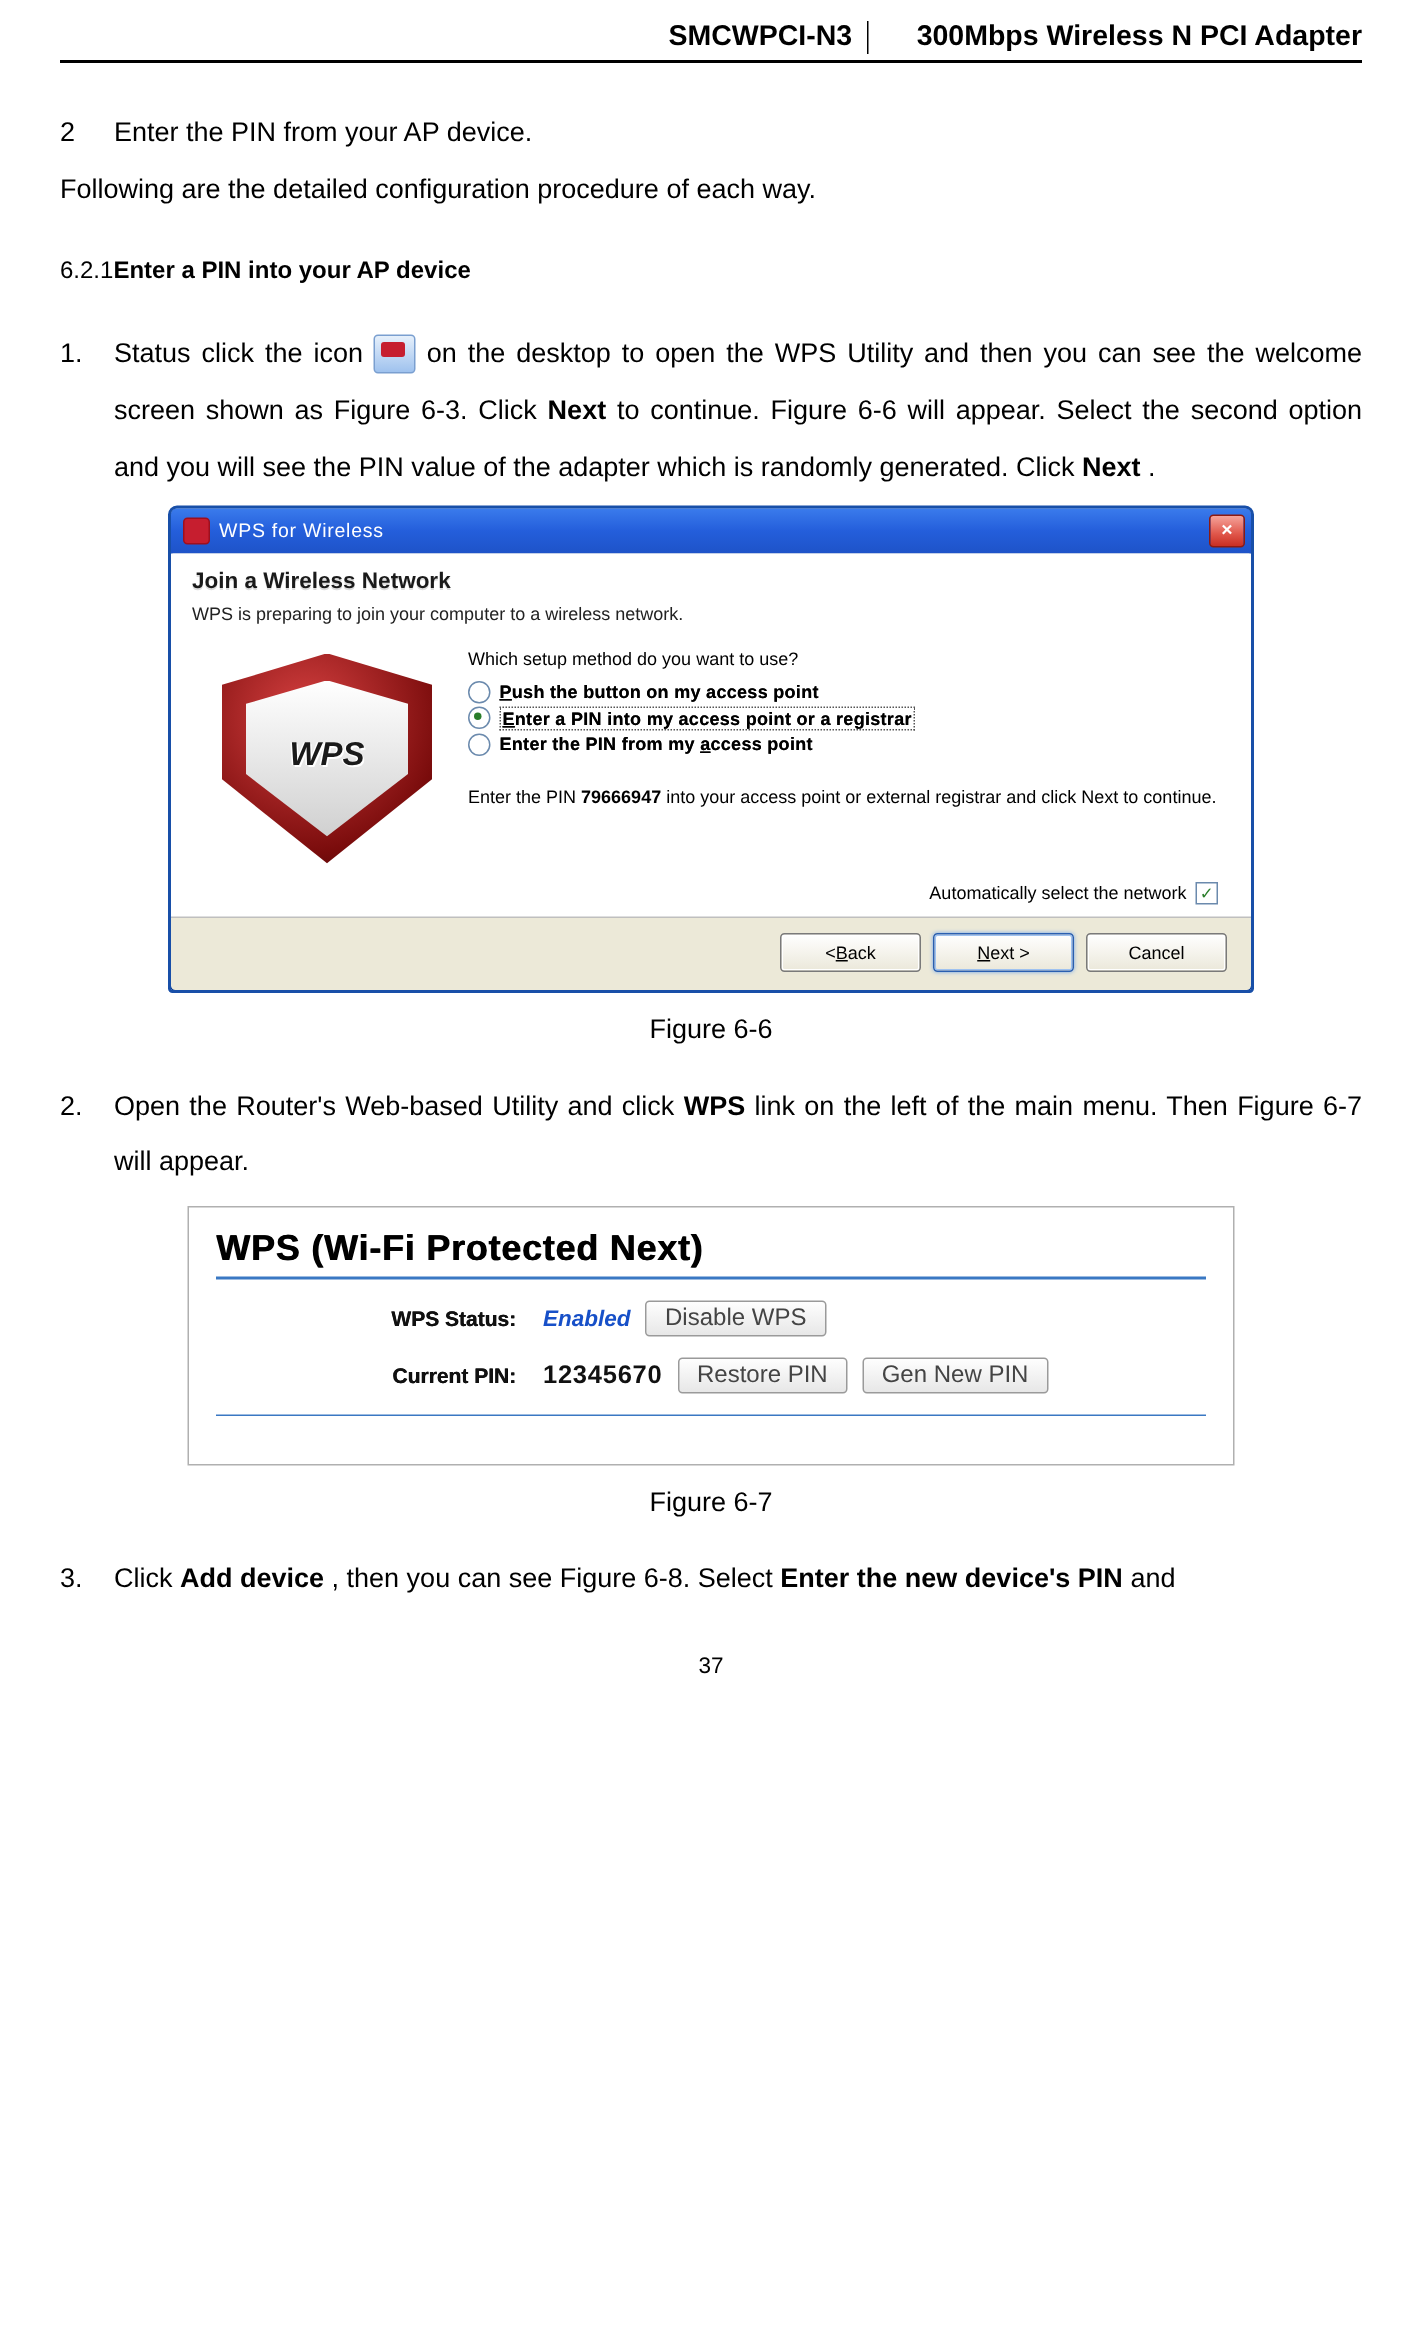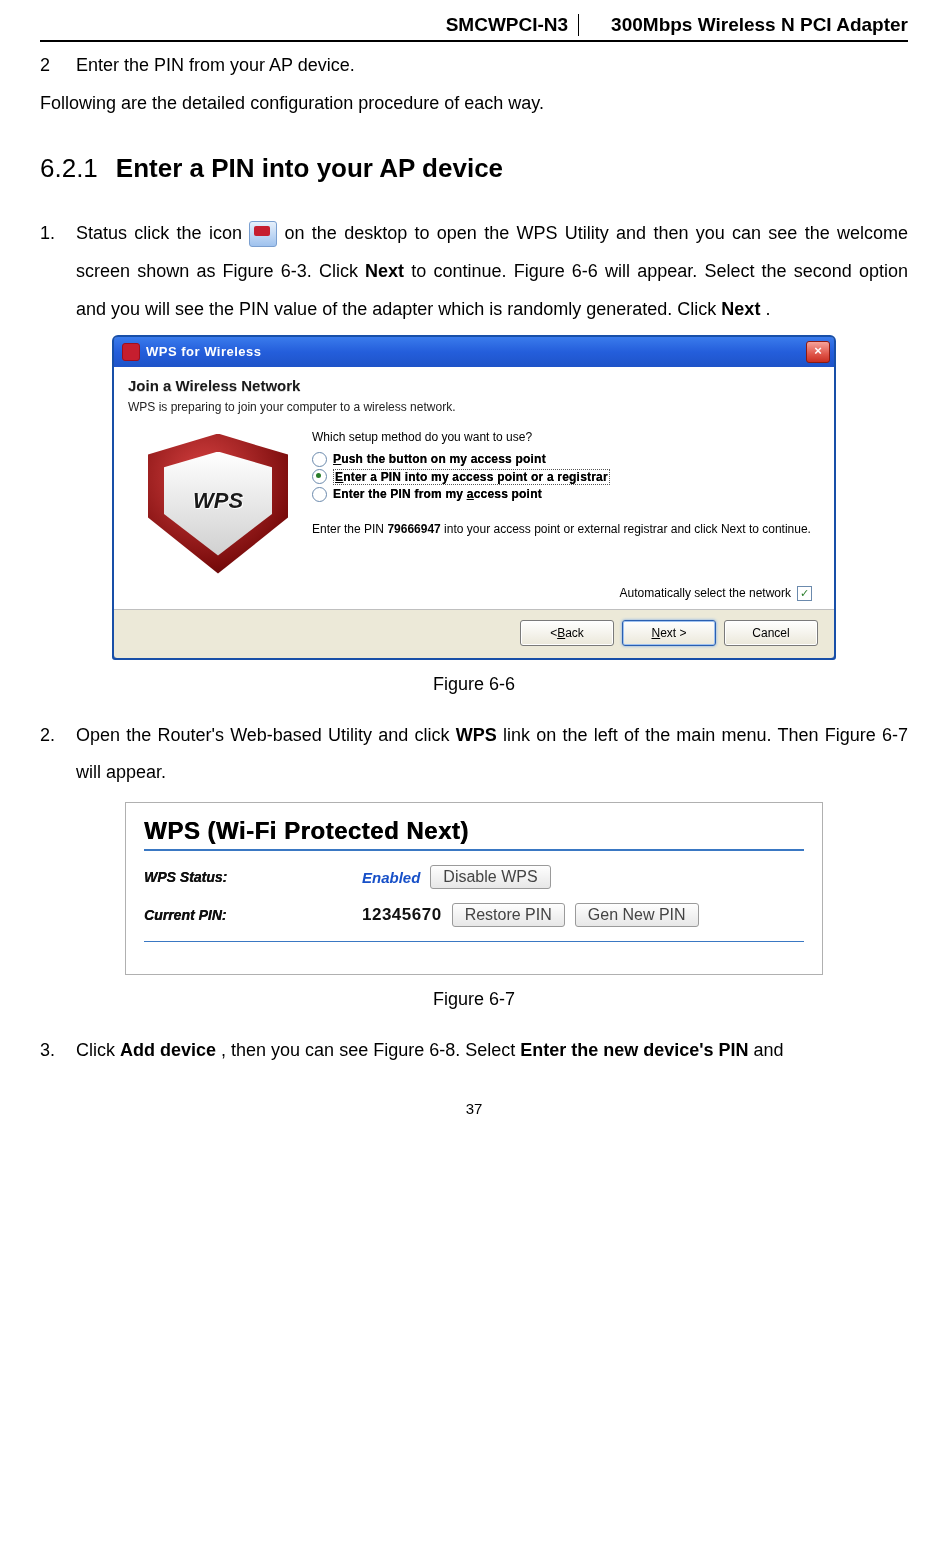--- a/index.html
+++ b/index.html
@@ -23,7 +23,7 @@
     font-weight: bold;
     font-size: 19px;
     border-bottom: 2px solid #000;
-    margin-bottom: 5px;
+    margin-bottom: 28px;
     align-items: baseline;
     border-top: 6px solid #fff;
   }

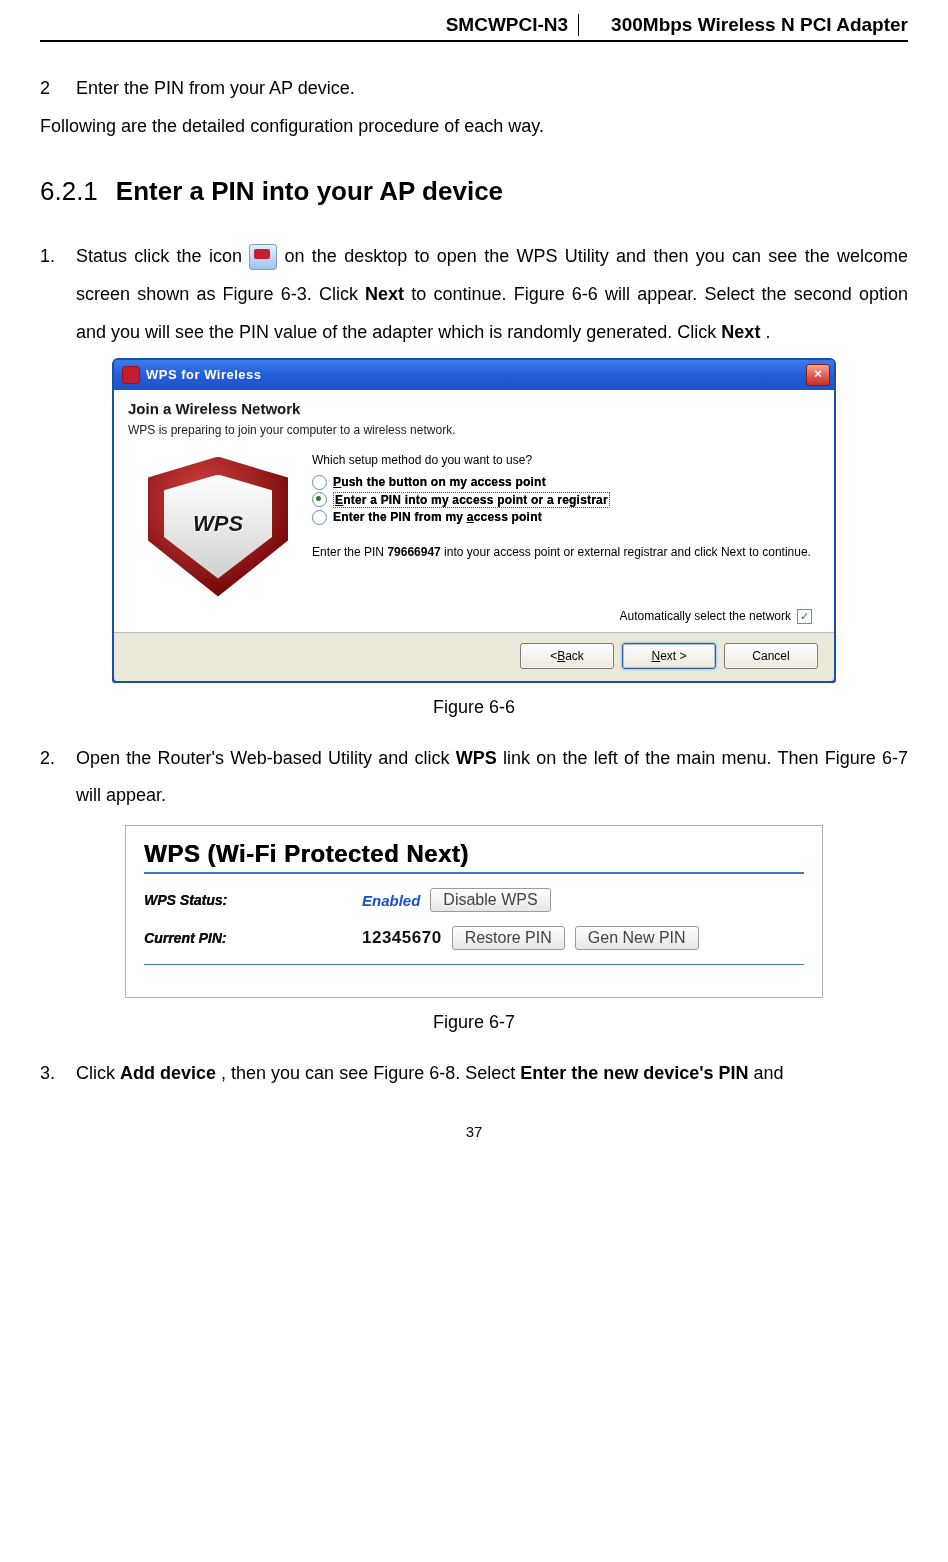--- a/index.html
+++ b/index.html
@@ -34,7 +34,7 @@
   .numitem { display: flex; }
   .numitem .n { width: 36px; flex-shrink: 0; }
   .numitem .c { flex: 1; }
-  .sec-title { font-size: 26px; margin: 18px 0 20px; display: flex; gap: 18px; }
+  .sec-title { font-size: 16px; margin: 18px 0 20px; display: flex; gap: 0; }
   .sec-title .num { font-weight: normal; }
   .sec-title .txt { font-weight: bold; }
   .figcap { text-align: center; margin: 14px 0 22px; font-size: 18px; }

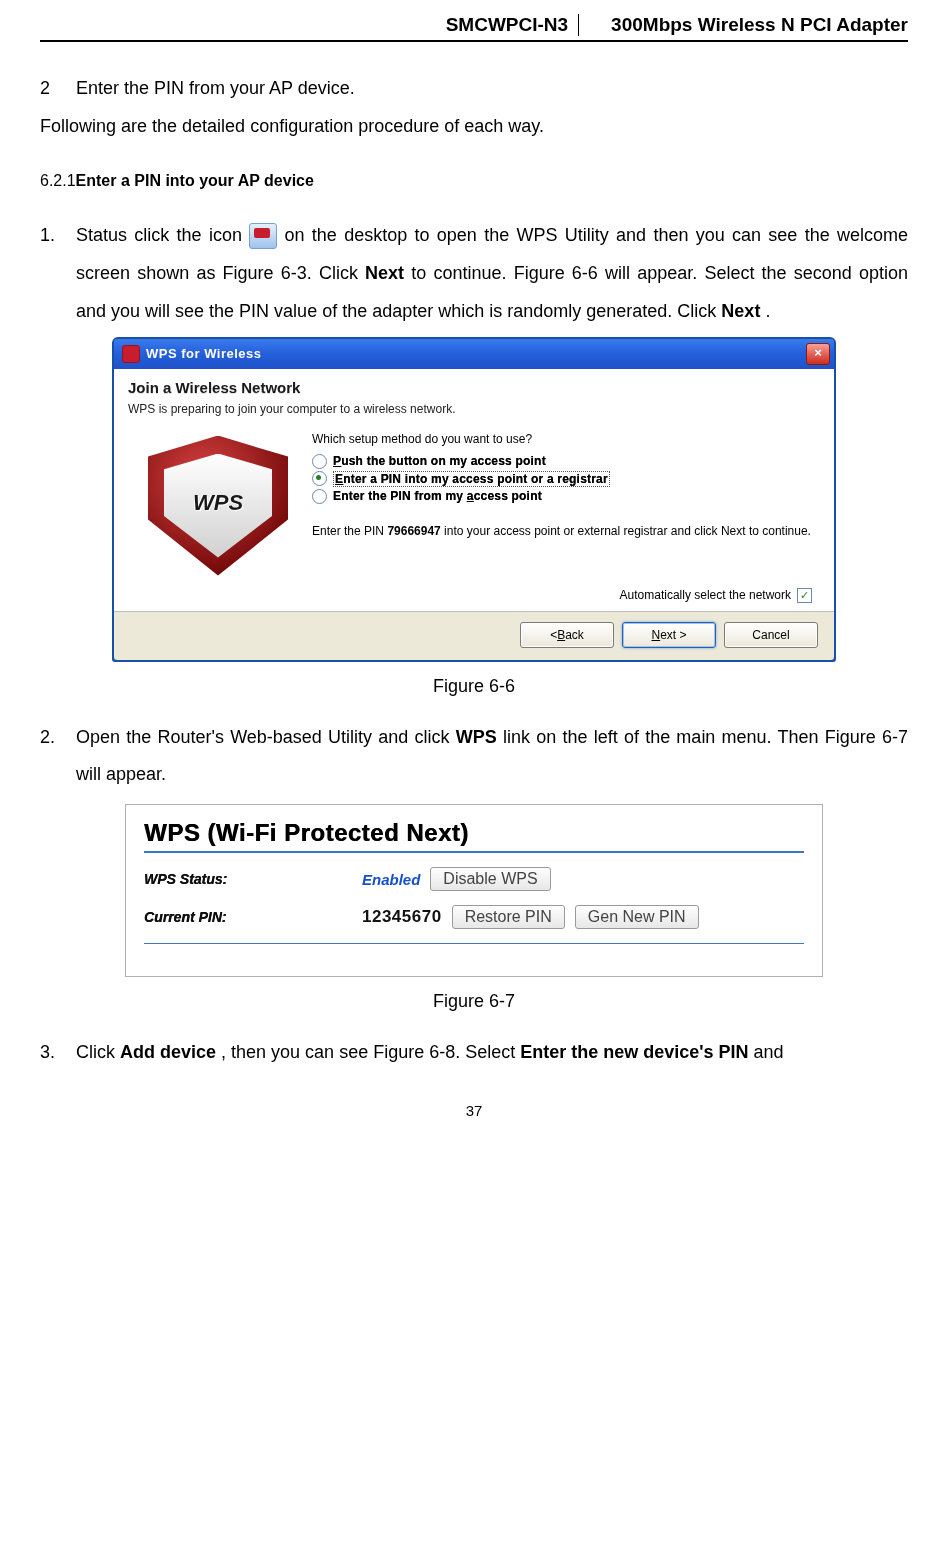--- a/index.html
+++ b/index.html
@@ -80,7 +80,7 @@
     width:16px;height:16px;background:#c61e2f;border-radius:3px;margin-right:6px;
     display:inline-block; border:1px solid #9e0f1e;
   }
-  .xp-title .ttxt { font-weight: bold; letter-spacing: 0.5px; text-align: center;}
+  .xp-title .ttxt { font-weight: normal; letter-spacing: 0.5px; text-align: center;}
   .xp-close {
     margin-left: auto;
     width: 22px; height: 20px;

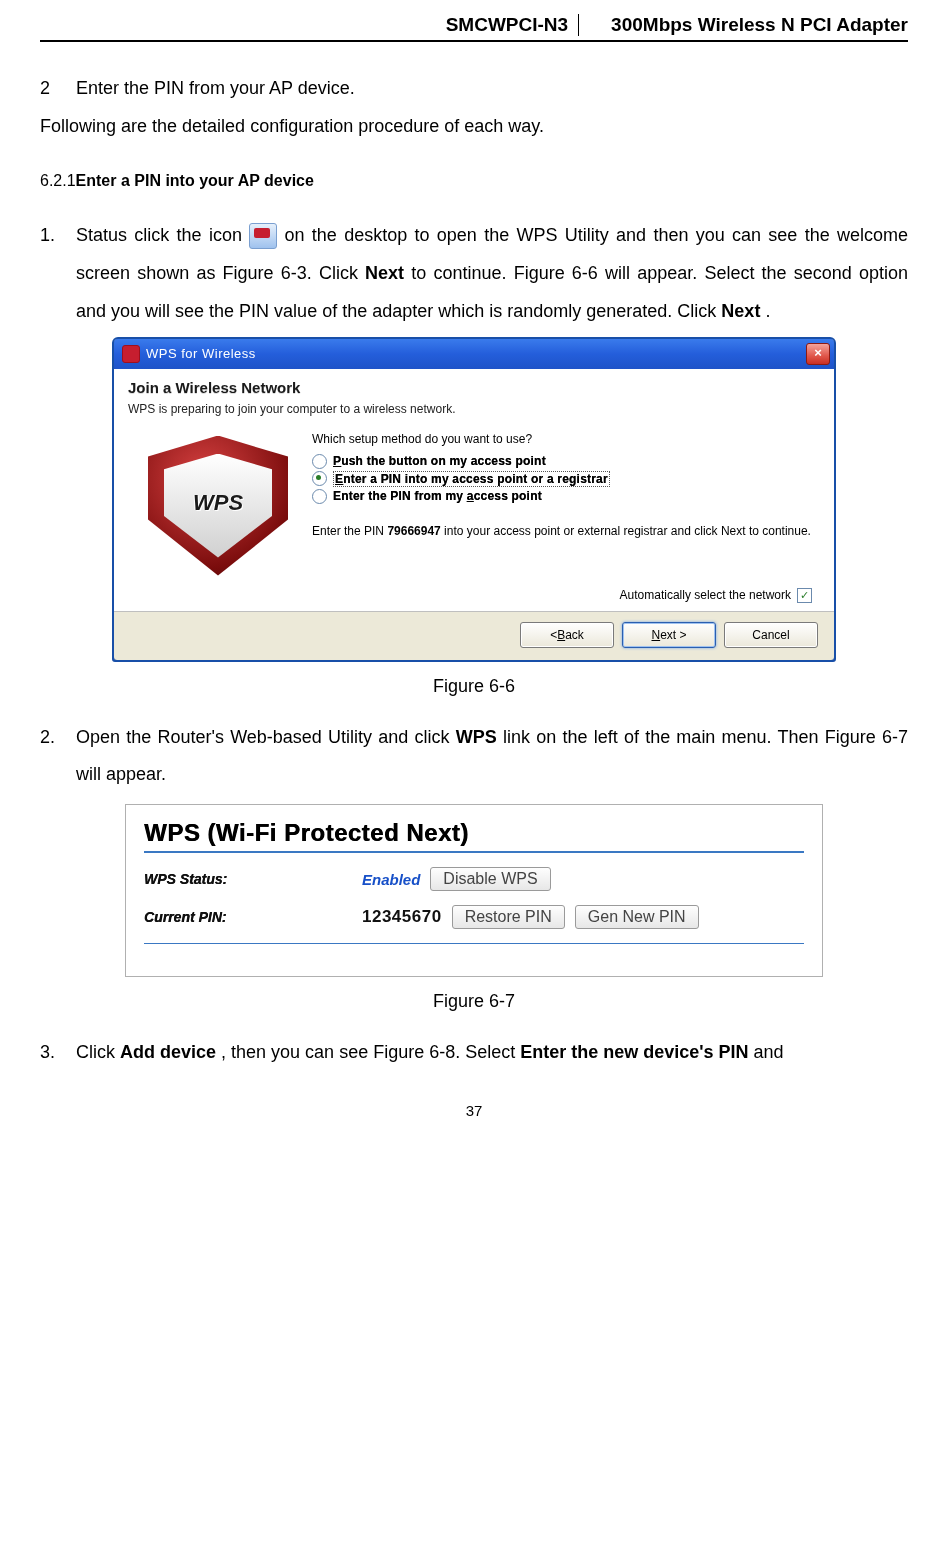--- a/index.html
+++ b/index.html
@@ -153,8 +153,8 @@
   .hr-blue { height:2px; background:#3a78c3; border:none; margin:4px 0 14px;}
   .router-row { display:flex; align-items:center; margin: 6px 0 14px;}
   .router-row .rl {
-    width: 200px; padding-right:18px;
-    font-size:14px; font-weight:bold; font-style:italic; color:#111;
+    width: 200px; text-align:right; padding-right:18px;
+    font-size:14px; font-weight:bold; color:#111;
     text-shadow: 0.3px 0 #000;
   }
   .router-row .rv { display:flex; align-items:center; gap:10px; font-size:15px;}

